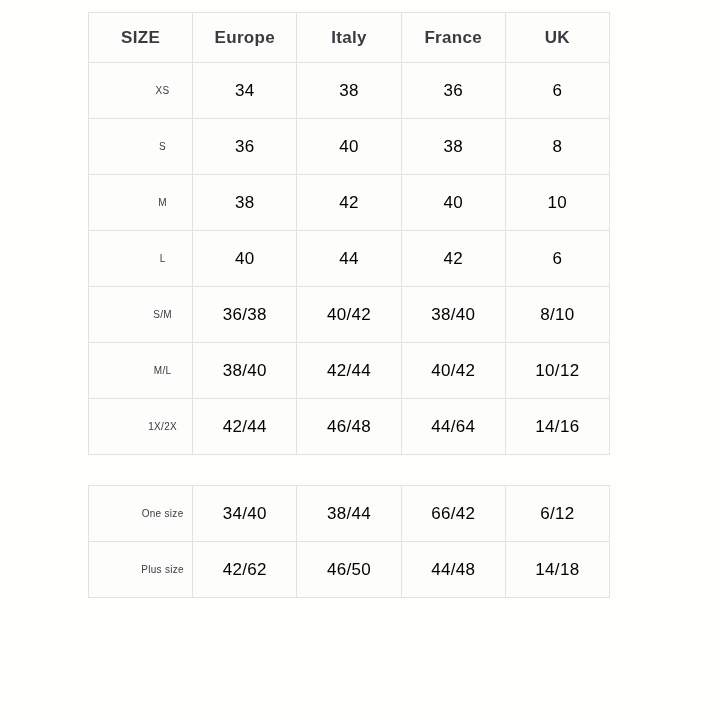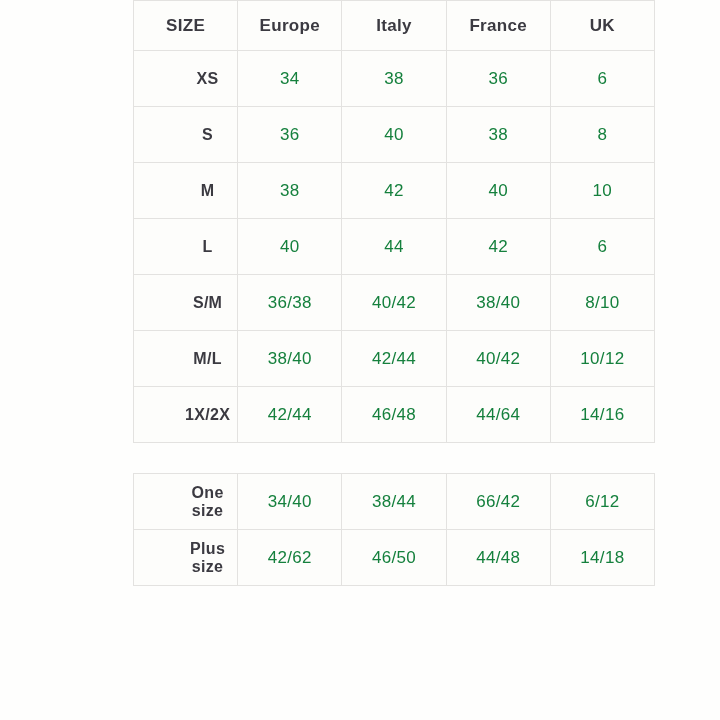--- a/index.html
+++ b/index.html
@@ -14,9 +14,8 @@
   .chart-wrap {
     position: absolute;
     left: 88px;
-    top: 0;
+    top: 12px;
     width: 524px;
-    margin-left: 45px;
   }
   table {
     border-collapse: collapse;

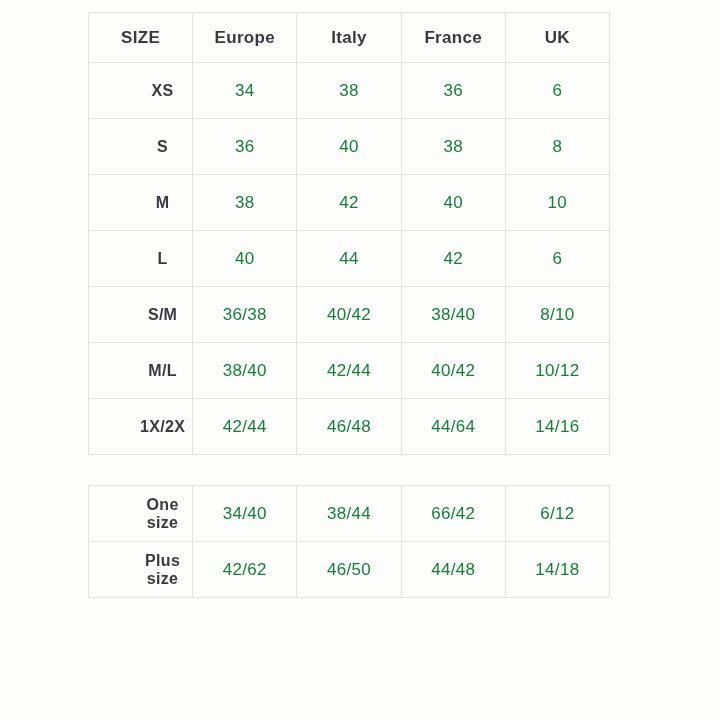--- a/index.html
+++ b/index.html
@@ -40,8 +40,8 @@
     height: 55px;
   }
   td.size-label {
-    font-weight: bold;
-    font-size: 16px;
+    font-weight: normal;
+    font-size: 10px;
     color: #3b3a41;
     padding-left: 44px;
   }

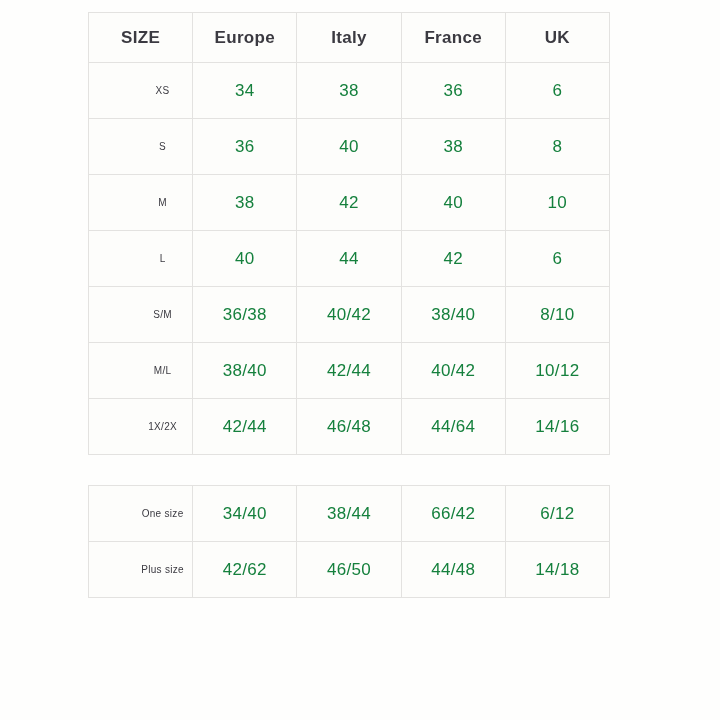--- a/index.html
+++ b/index.html
@@ -48,7 +48,7 @@
   td.size-value {
     font-size: 17px;
     font-weight: normal;
-    color: #15803d;
+    color: #000000;
   }
   .table-gap {
     height: 30px;

